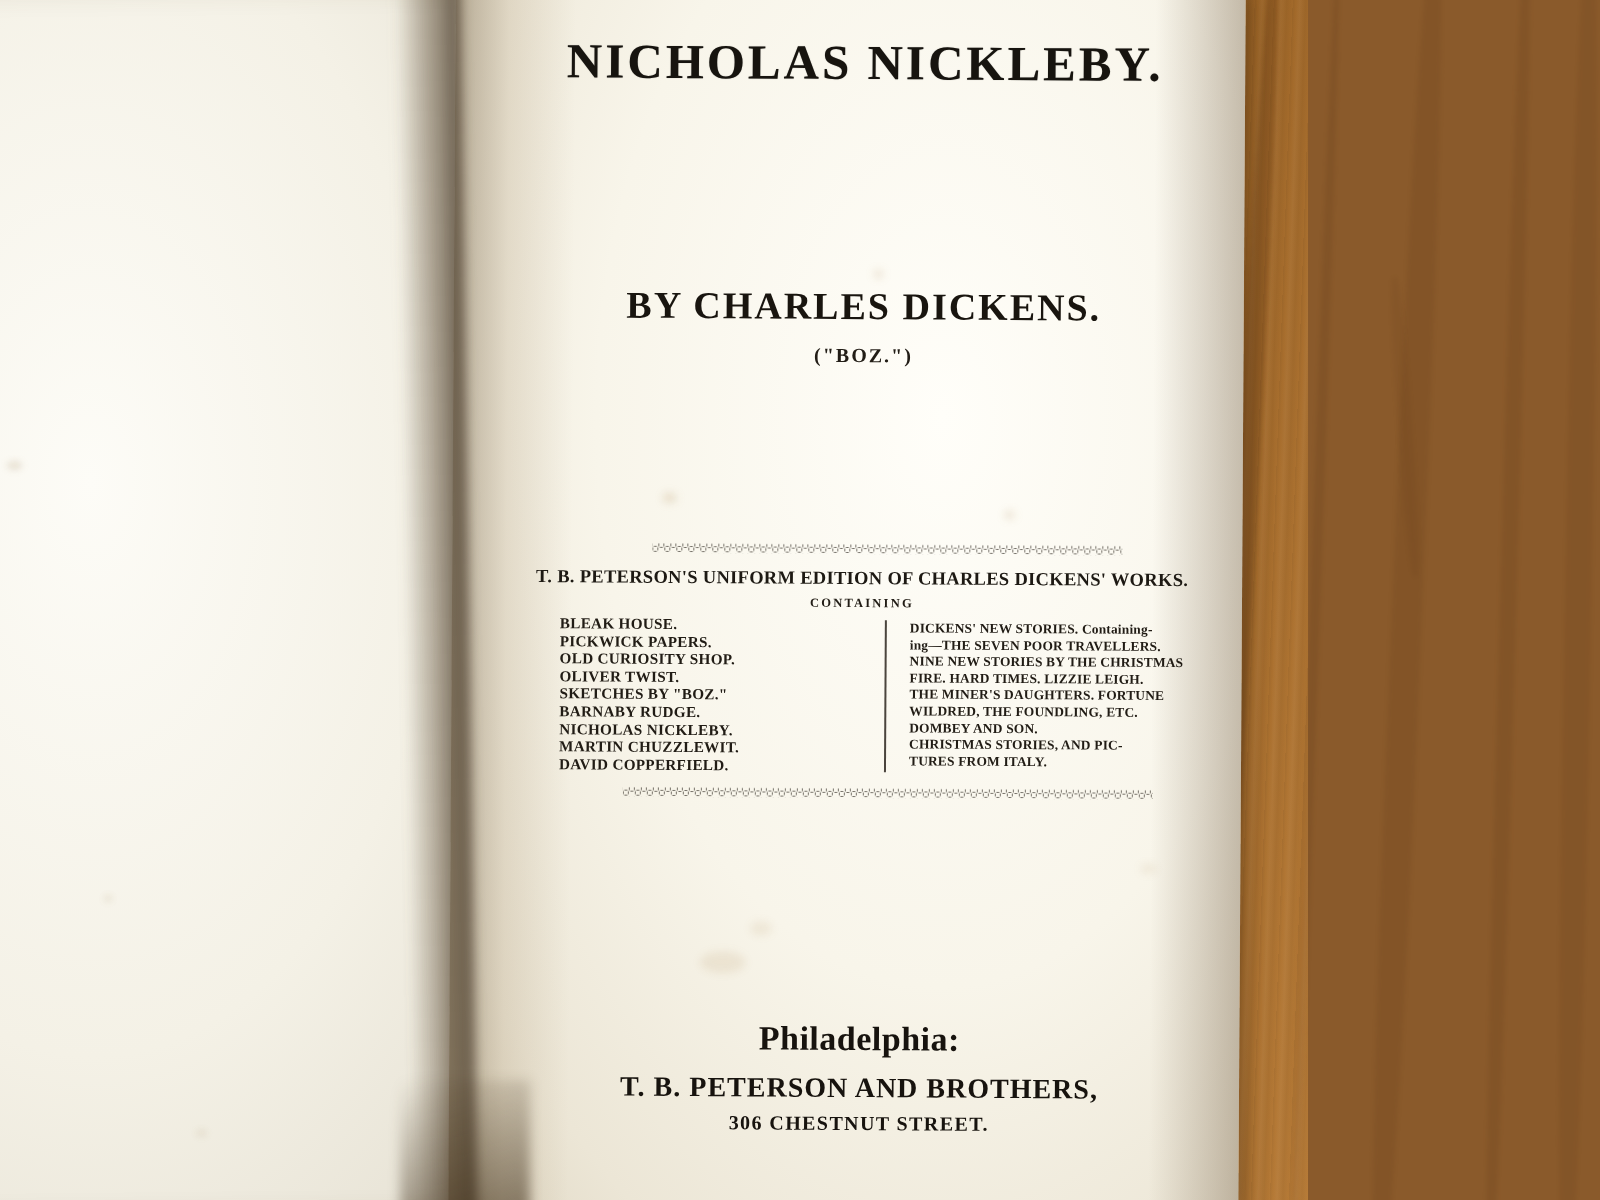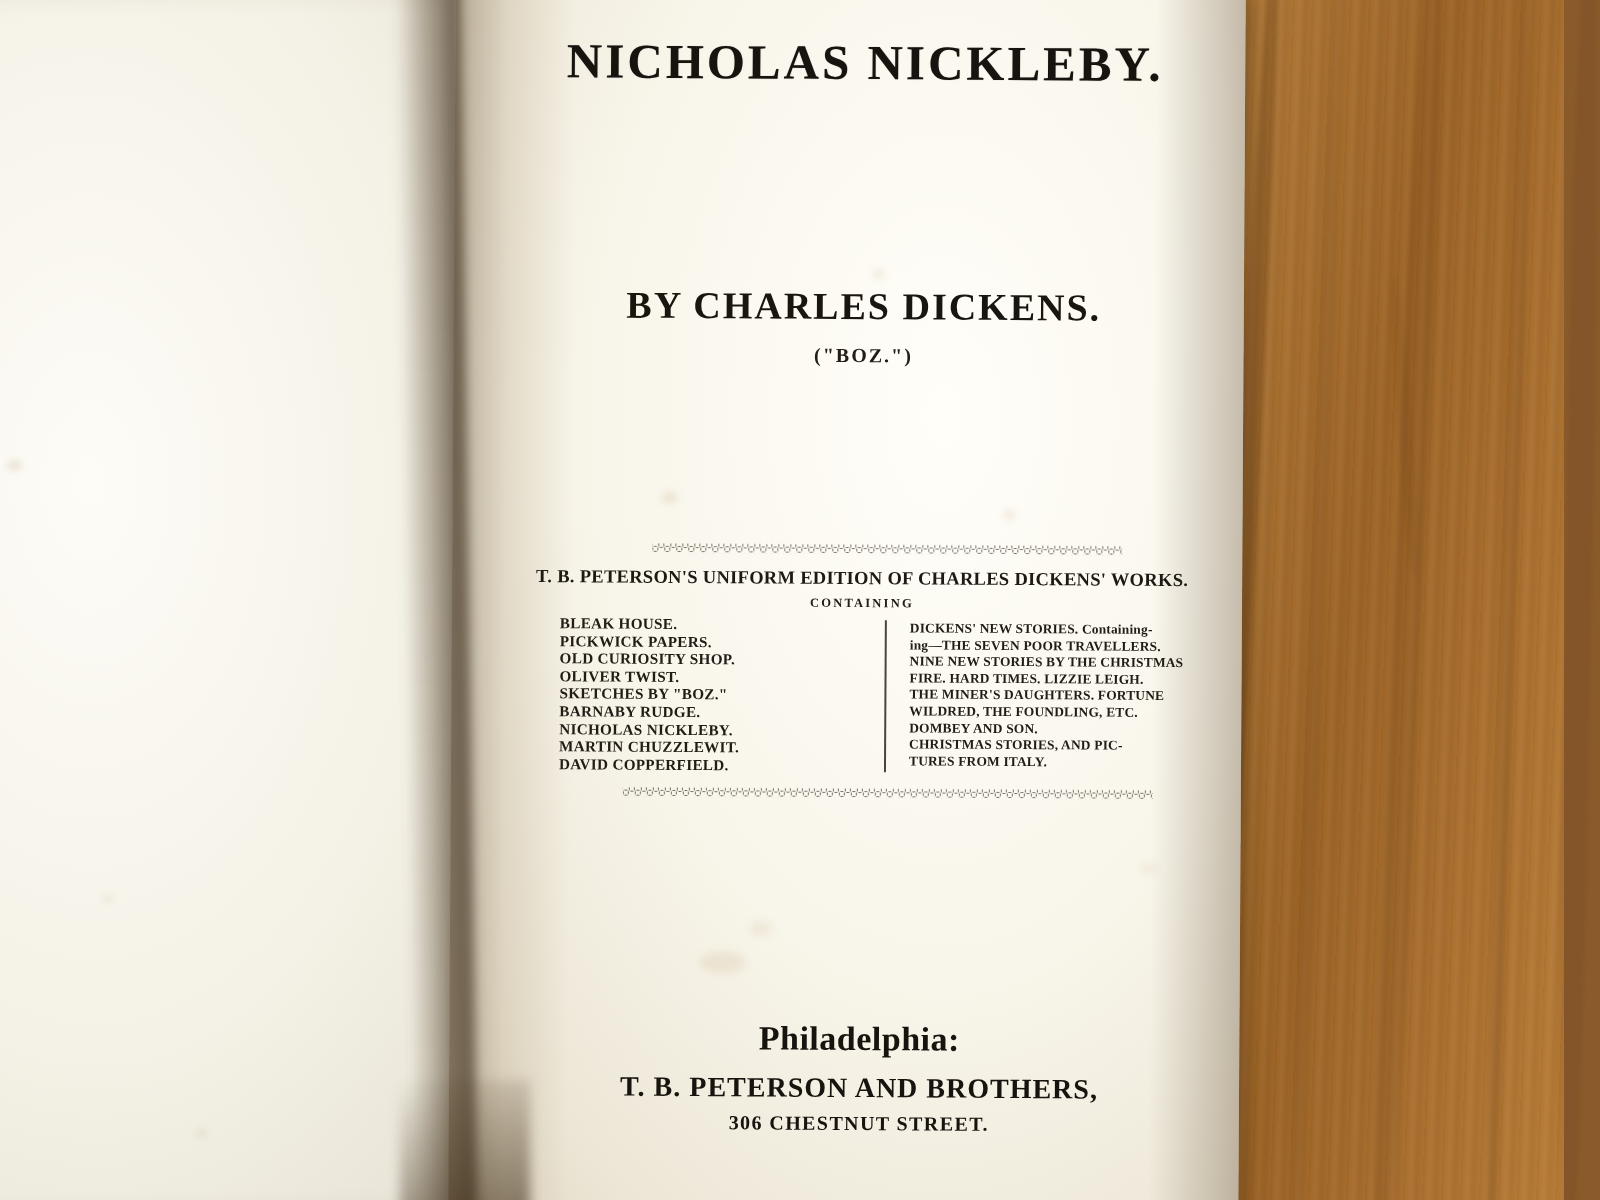--- a/index.html
+++ b/index.html
@@ -17,7 +17,7 @@
   
   #scene {
     position: relative;
-    width: 1564px;
+    width: 1308px;
     height: 1200px;
     background:
       repeating-linear-gradient(92deg,

